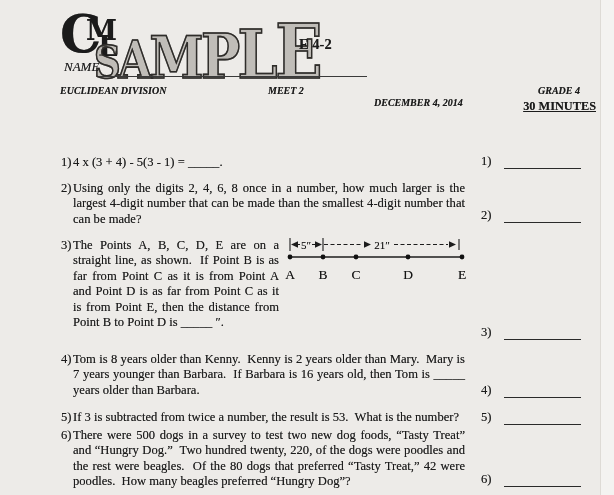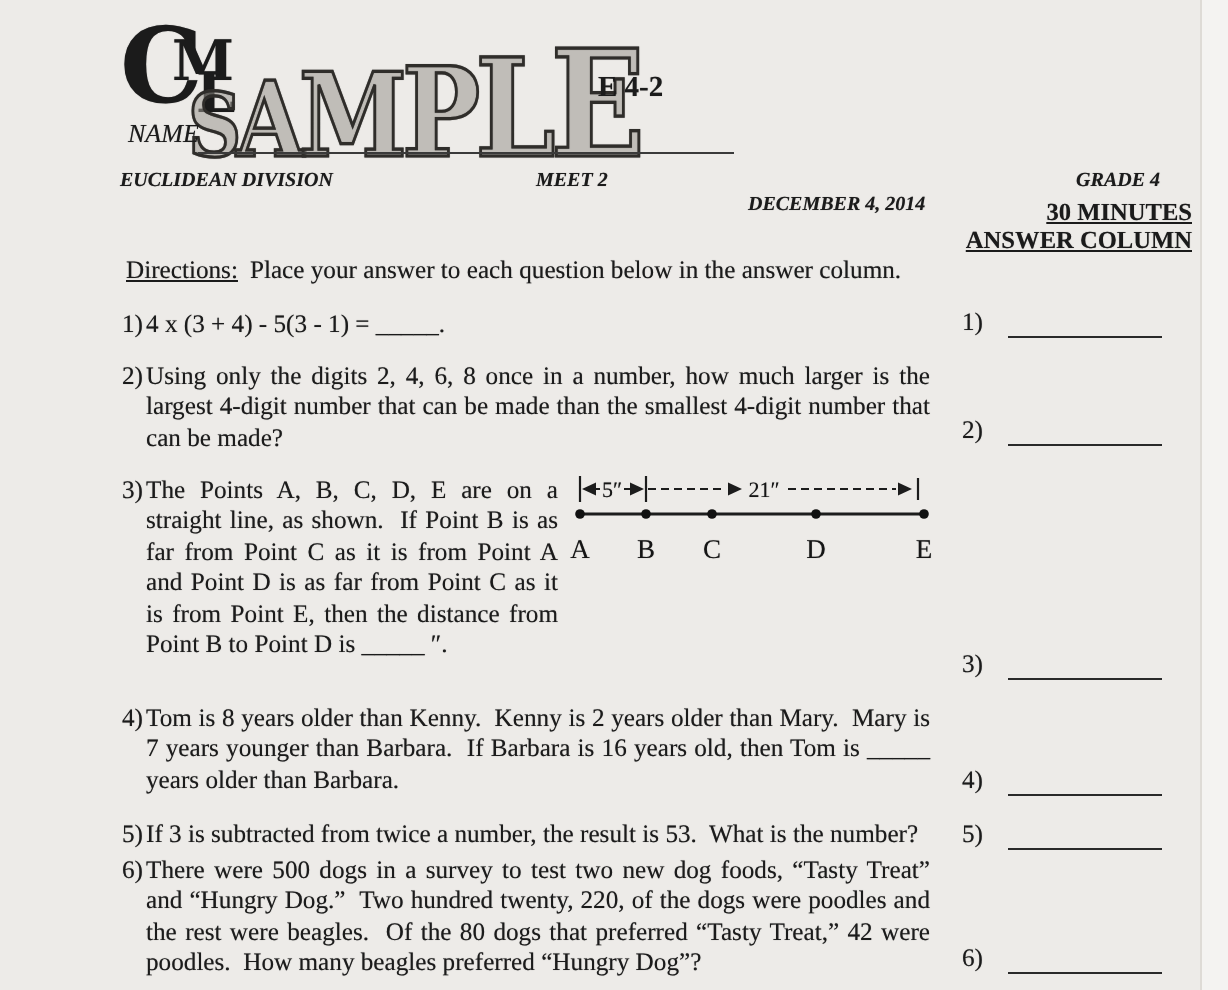--- a/index.html
+++ b/index.html
@@ -89,7 +89,6 @@
   <div class="hdr hdr-date">DECEMBER 4, 2014</div>
   <div class="hdr hdr-grade">GRADE 4</div>
   <div class="hdr-sub hdr-minutes">30 MINUTES</div>
-  <div class="hdr-sub hdr-anscol">ANSWER COLUMN</div>
 
   <div class="directions">
     <span class="dir-label">Directions:</span><span class="dir-text">Place your answer to each question below in the answer column.</span>

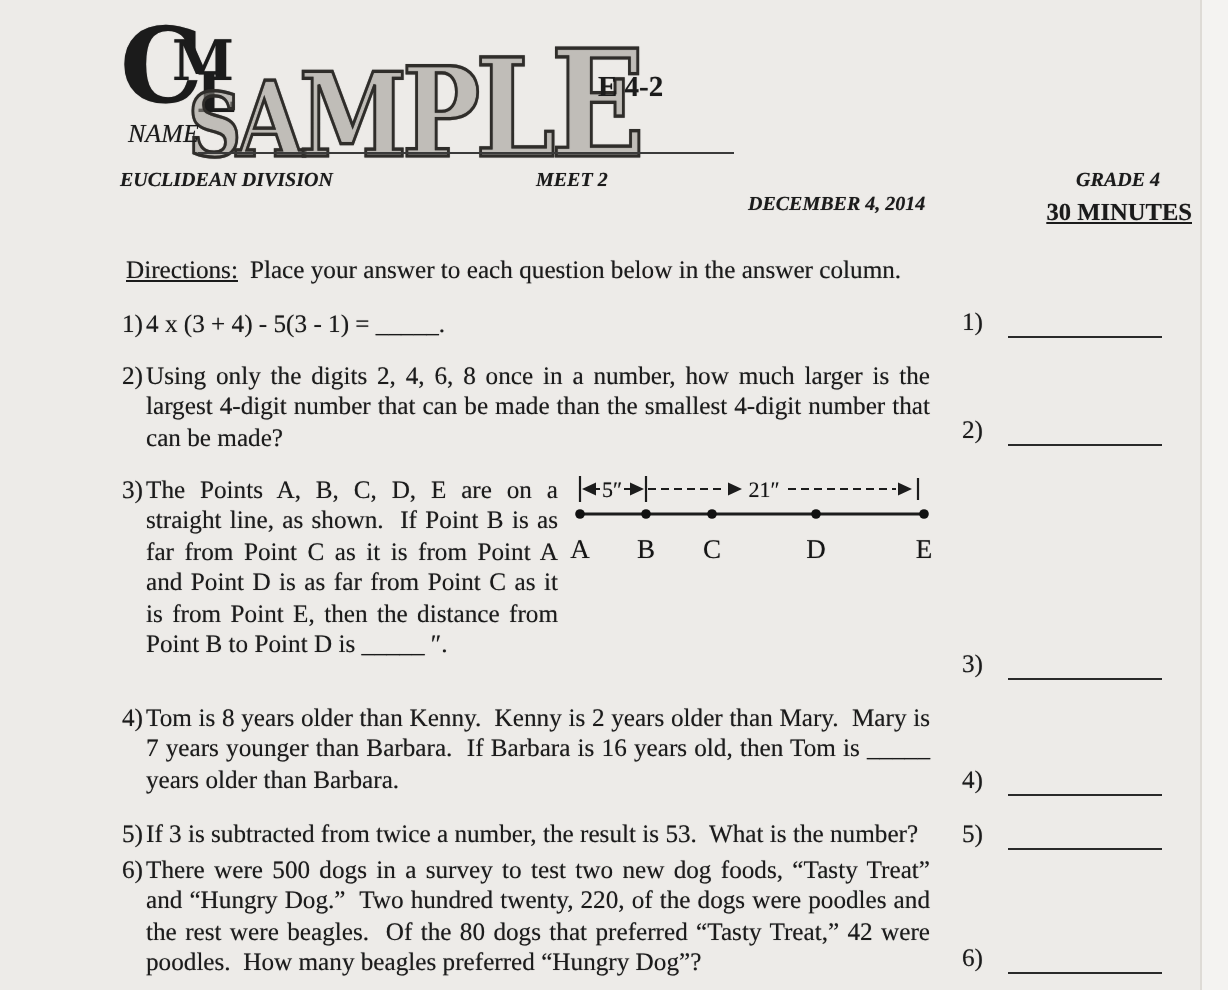--- a/index.html
+++ b/index.html
@@ -90,9 +90,6 @@
   <div class="hdr hdr-grade">GRADE 4</div>
   <div class="hdr-sub hdr-minutes">30 MINUTES</div>
 
-  <div class="directions">
-    <span class="dir-label">Directions:</span><span class="dir-text">Place your answer to each question below in the answer column.</span>
-  </div>
 
   <div class="q q1-pos">
     <span class="qnum">1)</span>

